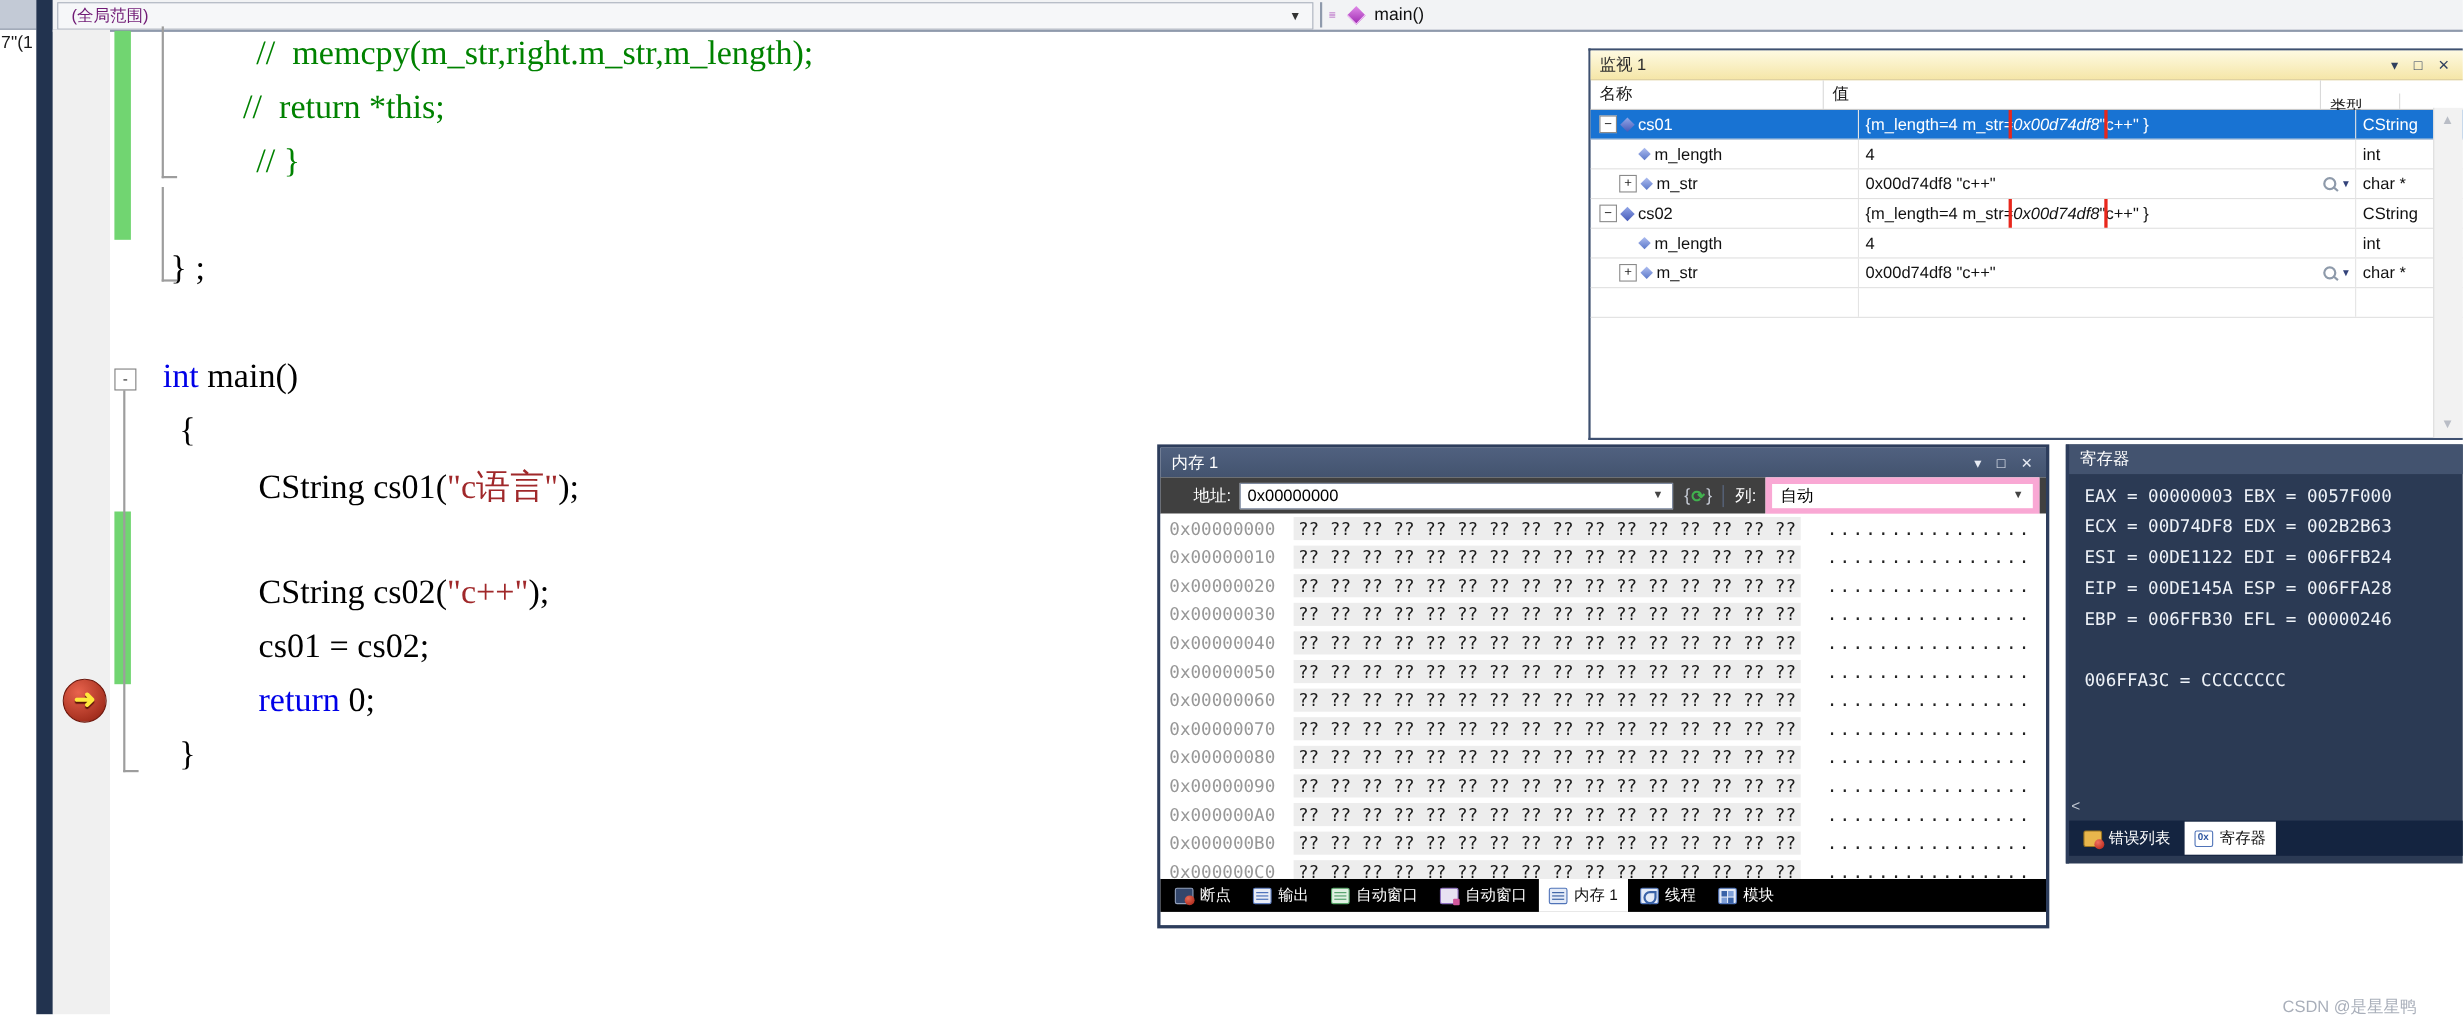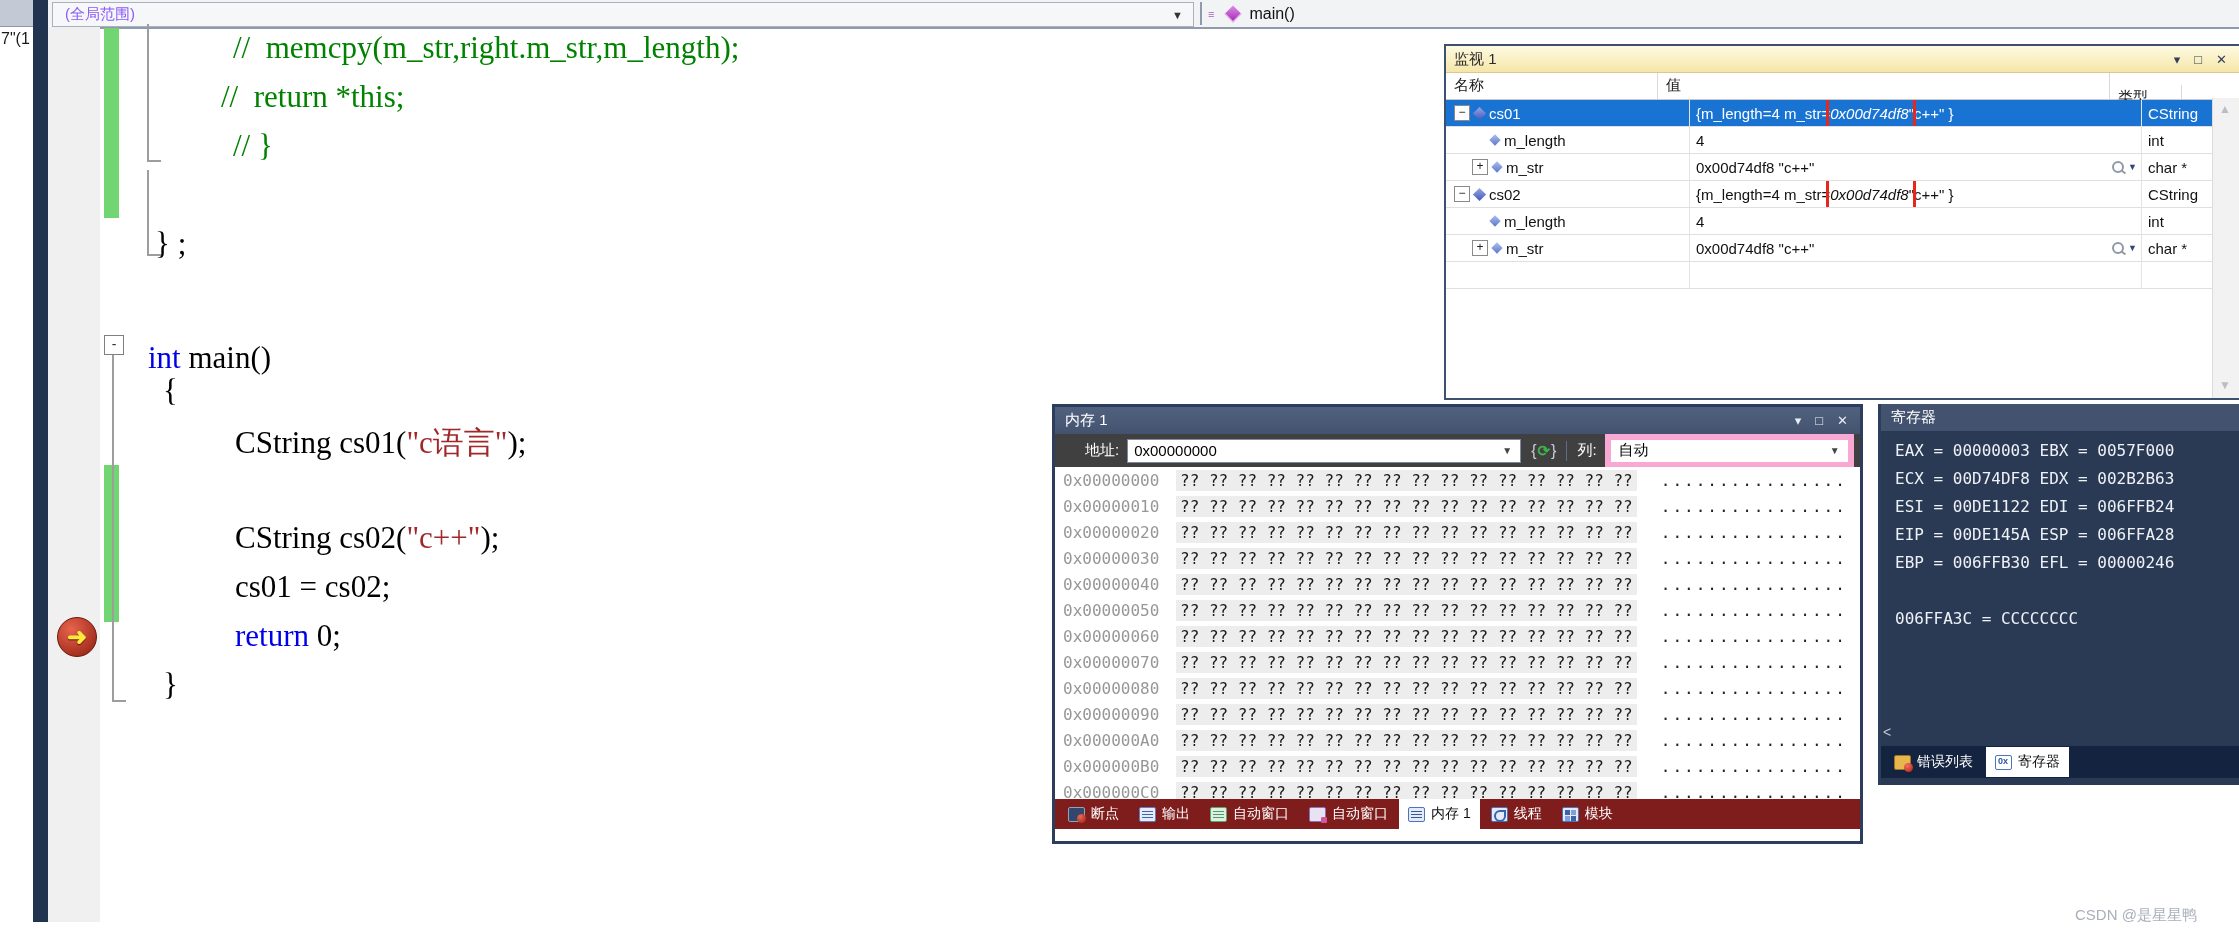--- a/index.html
+++ b/index.html
@@ -16,7 +16,7 @@
   .combo{position:absolute;top:2px;height:23px;background:#f6f7f9;border:1px solid #aab0bc;display:flex;align-items:center;}
   .combo-scope{left:4px;width:1140px;}
   .combo-fn{left:1152px;width:1030px;border-left:2px solid #8f9aac;background:#f2f3f5;border-top:none;border-right:none;border-bottom:none;}
-  .combo-text{font-size:15px;color:#8b5cf6;padding-left:12px;}
+  .combo-text{font-size:15px;color:#701a75;padding-left:12px;}
   .combo-caret{margin-left:auto;margin-right:10px;font-size:11px;color:#333;}
   .method-icon{width:12px;height:12px;background:linear-gradient(135deg,#e08ae8,#9c27b0);transform:rotate(45deg);
                margin-left:14px;box-shadow:-1px -1px 0 #f3c6f7 inset;}

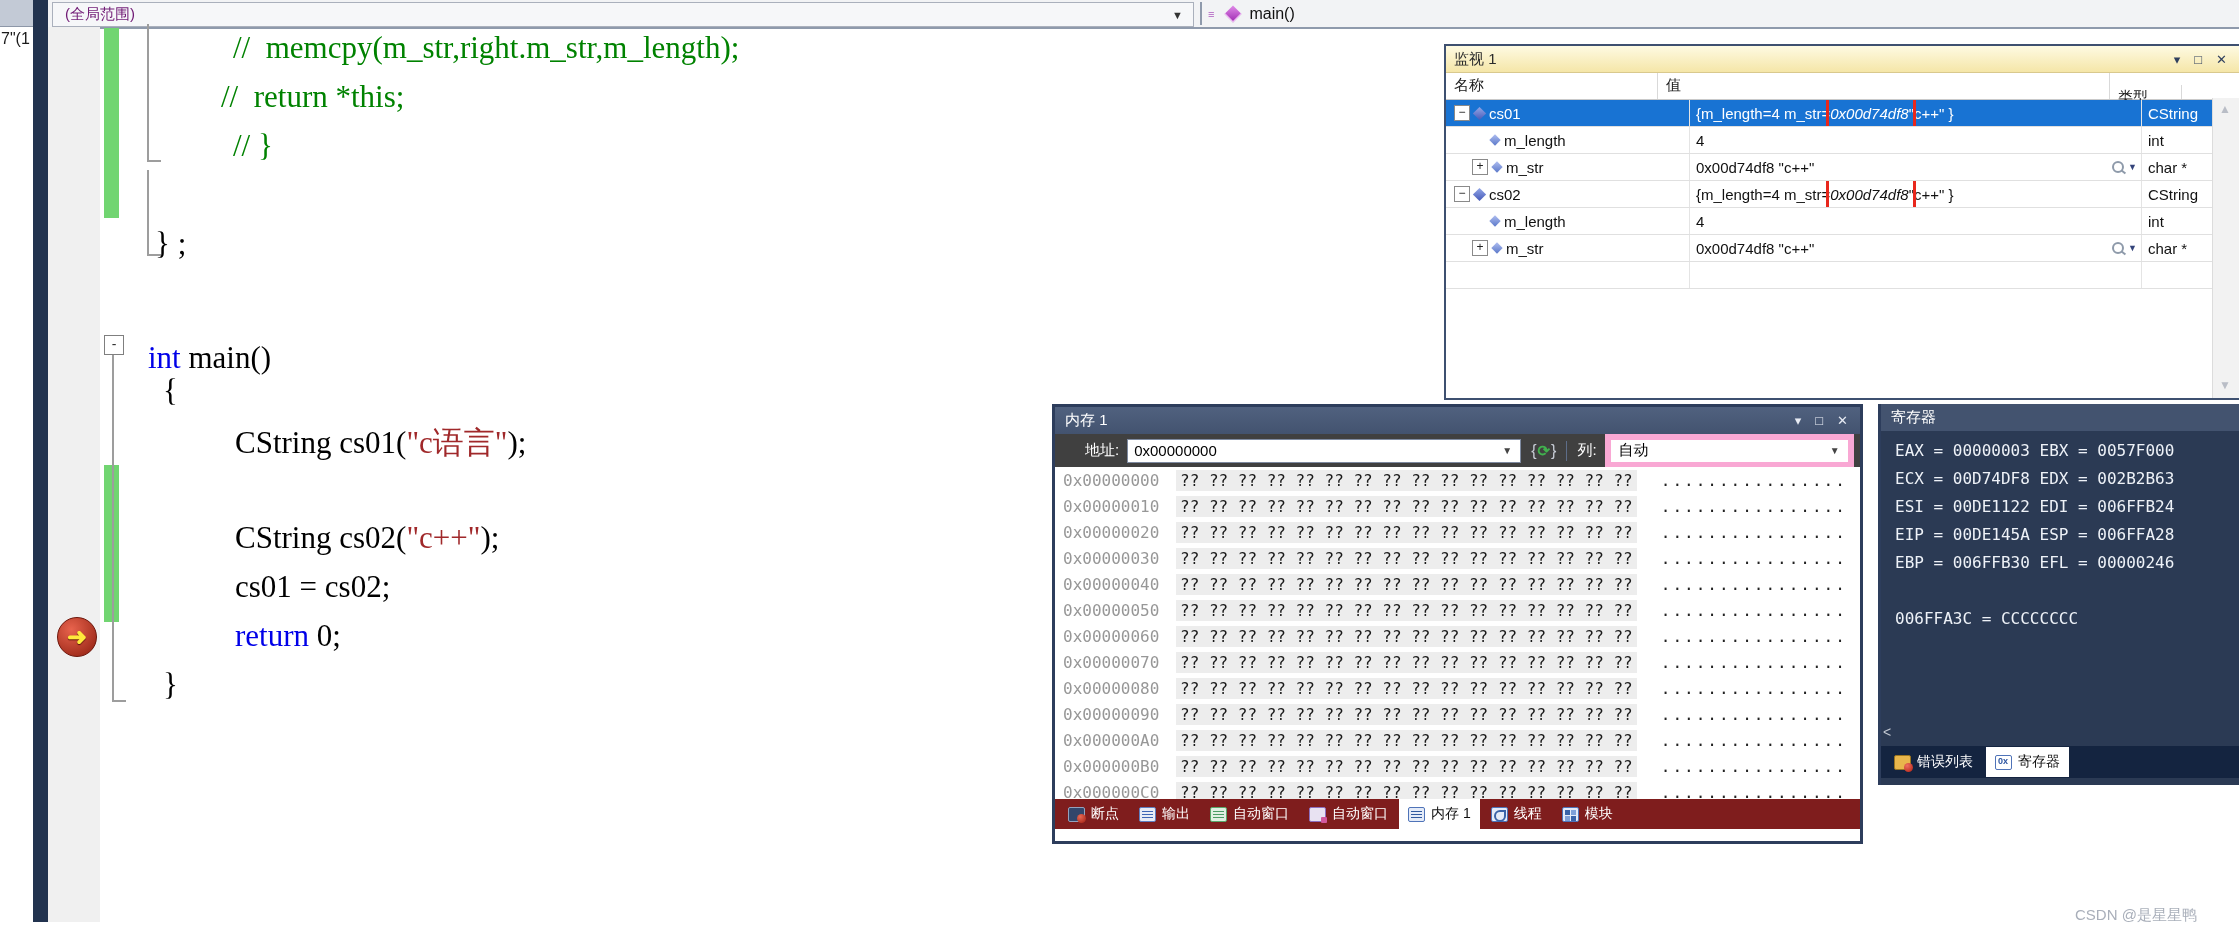--- a/index.html
+++ b/index.html
@@ -170,7 +170,7 @@
       <div class="codeline" style="left: 165px; top: 177px;"></div>
       <div class="codeline" style="left: 155px; top: 226px;"><span>} ;</span></div>
       <div class="codeline" style="left: 165px; top: 275px;"></div>
-      <div class="codeline" style="left: 148px; top: 340px;"><span class="tk-k">int</span><span> main()</span></div>
+      <div class="codeline" style="left: 148px; top: 324px;"><span class="tk-k">int</span><span> main()</span></div>
       <div class="codeline" style="left: 163px; top: 373px;"><span>{</span></div>
       <div class="codeline" style="left: 235px; top: 422px;"><span>CString cs01(</span><span class="tk-s">"c语言"</span><span>);</span></div>
       <div class="codeline" style="left: 165px; top: 471px;"></div>

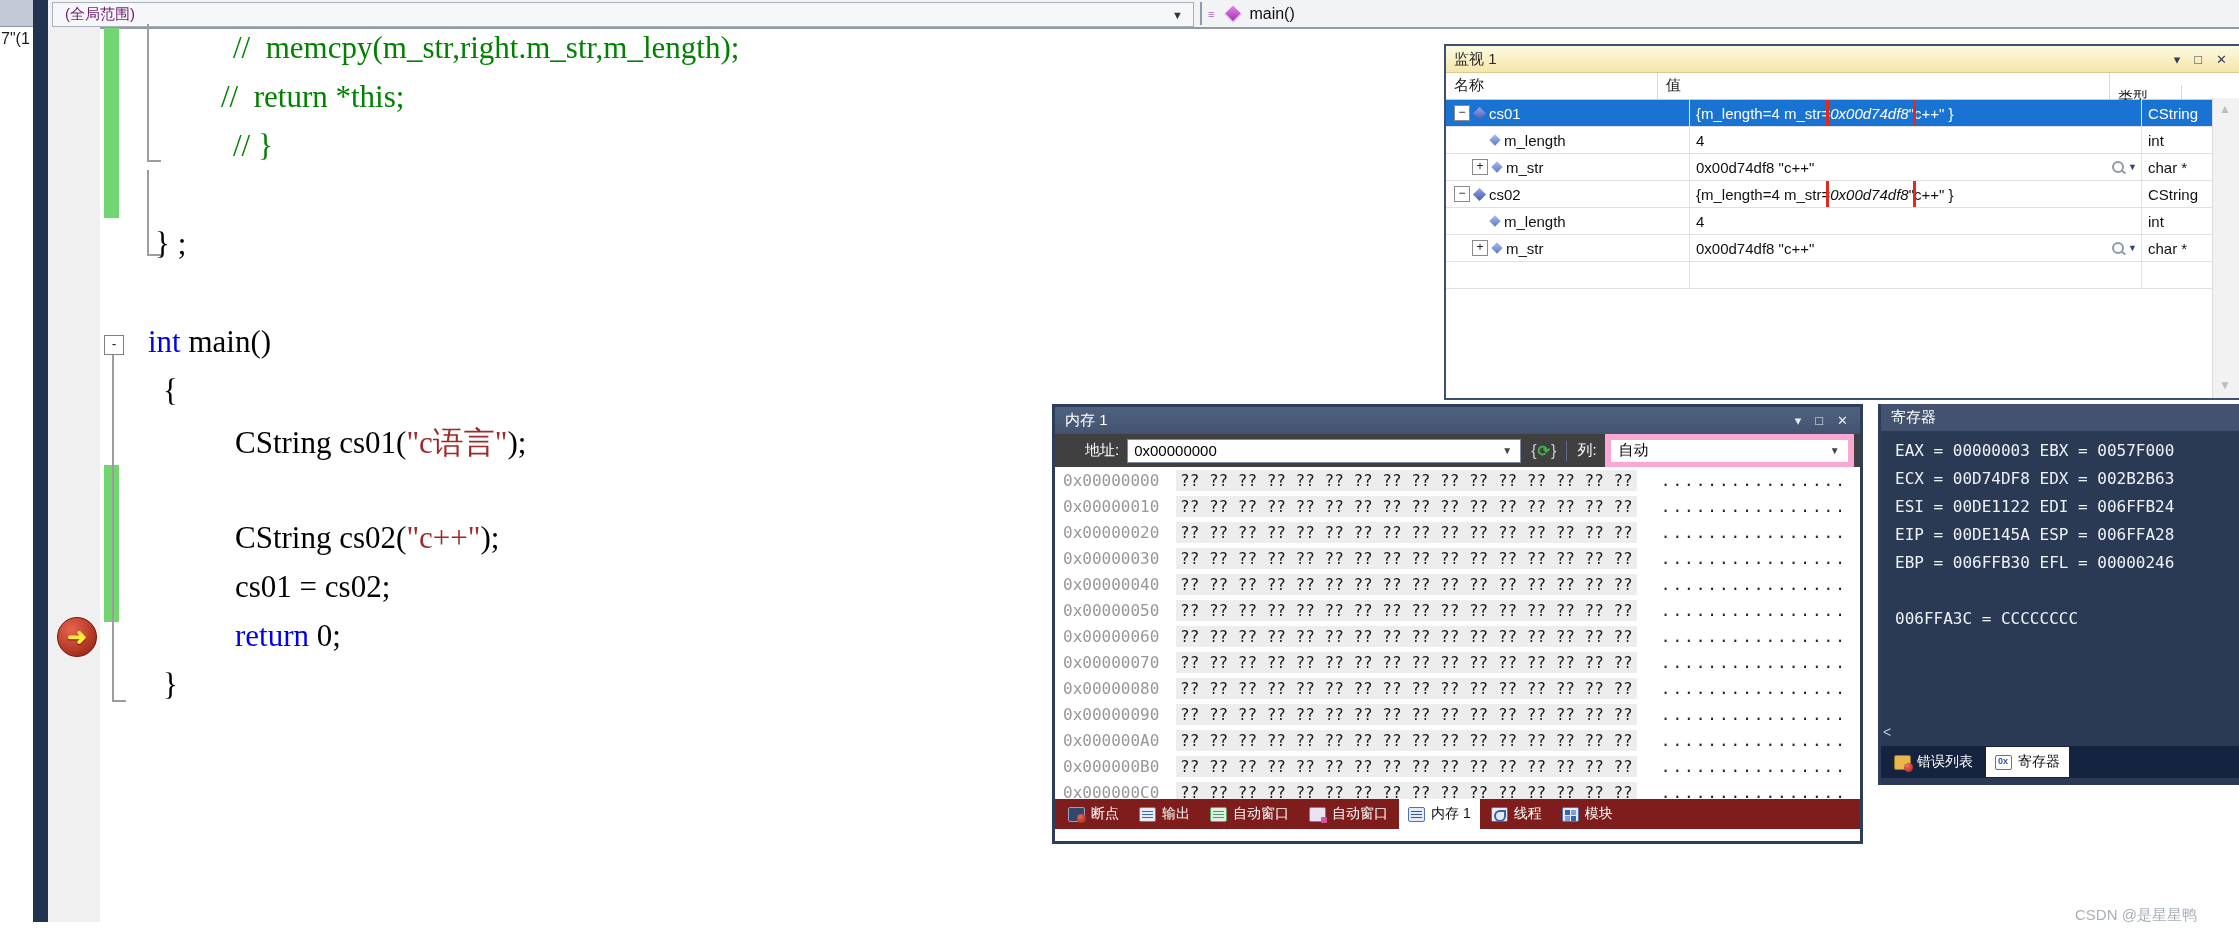--- a/index.html
+++ b/index.html
@@ -94,7 +94,7 @@
   .memaddr{width:113px;padding-left:8px;color:#979797;flex:0 0 113px;}
   .membytes{background:#ededed;color:#1a1a1a;padding:1px 4px;white-space:pre;}
   .memdots{margin-left:24px;color:#222;letter-spacing:2px;white-space:pre;}
-  .memtabs{height:30px;background:#7f1d1d;display:flex;align-items:center;padding-left:4px;gap:2px;}
+  .memtabs{height:30px;background:#000000;display:flex;align-items:center;padding-left:4px;gap:2px;}
   .mtab{display:flex;align-items:center;gap:6px;padding:0 9px;height:26px;font-size:14px;color:#fff;}
   .mtab.active{background:#fff;color:#111;height:30px;margin-top:0;}
   .ticon{width:15px;height:13px;flex:0 0 15px;position:relative;border-radius:2px;}

